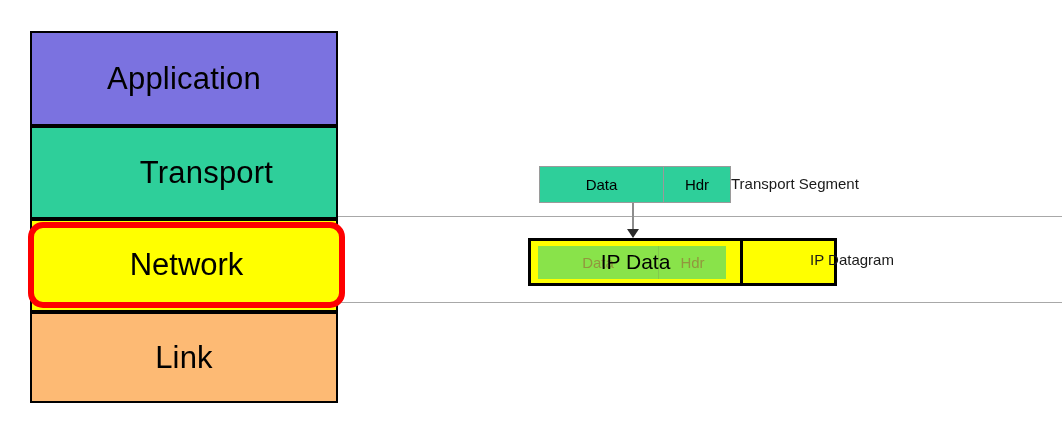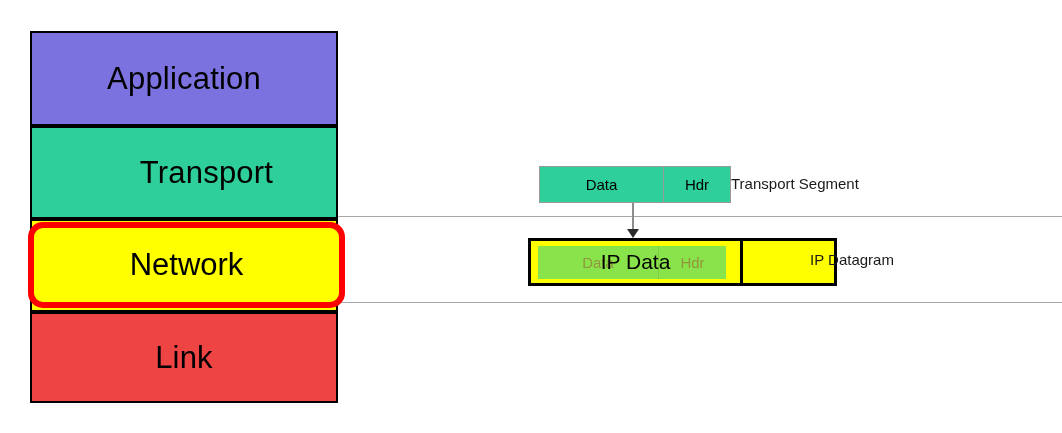--- a/index.html
+++ b/index.html
@@ -42,7 +42,7 @@
   .layer-application { top: 0px;   height: 95px; background: #7b72e0; }
   .layer-transport   { top: 95px;  height: 93px; background: #2ecf9a; padding-left: 45px; }
   .layer-network     { top: 188px; height: 93px; background: #ffff00; }
-  .layer-link        { top: 281px; height: 91px; background: #ef4444; text-align: center; }
+  .layer-link        { top: 281px; height: 91px; background: #fdba74; text-align: center; }
 
   .network-highlight {
     position: absolute;

